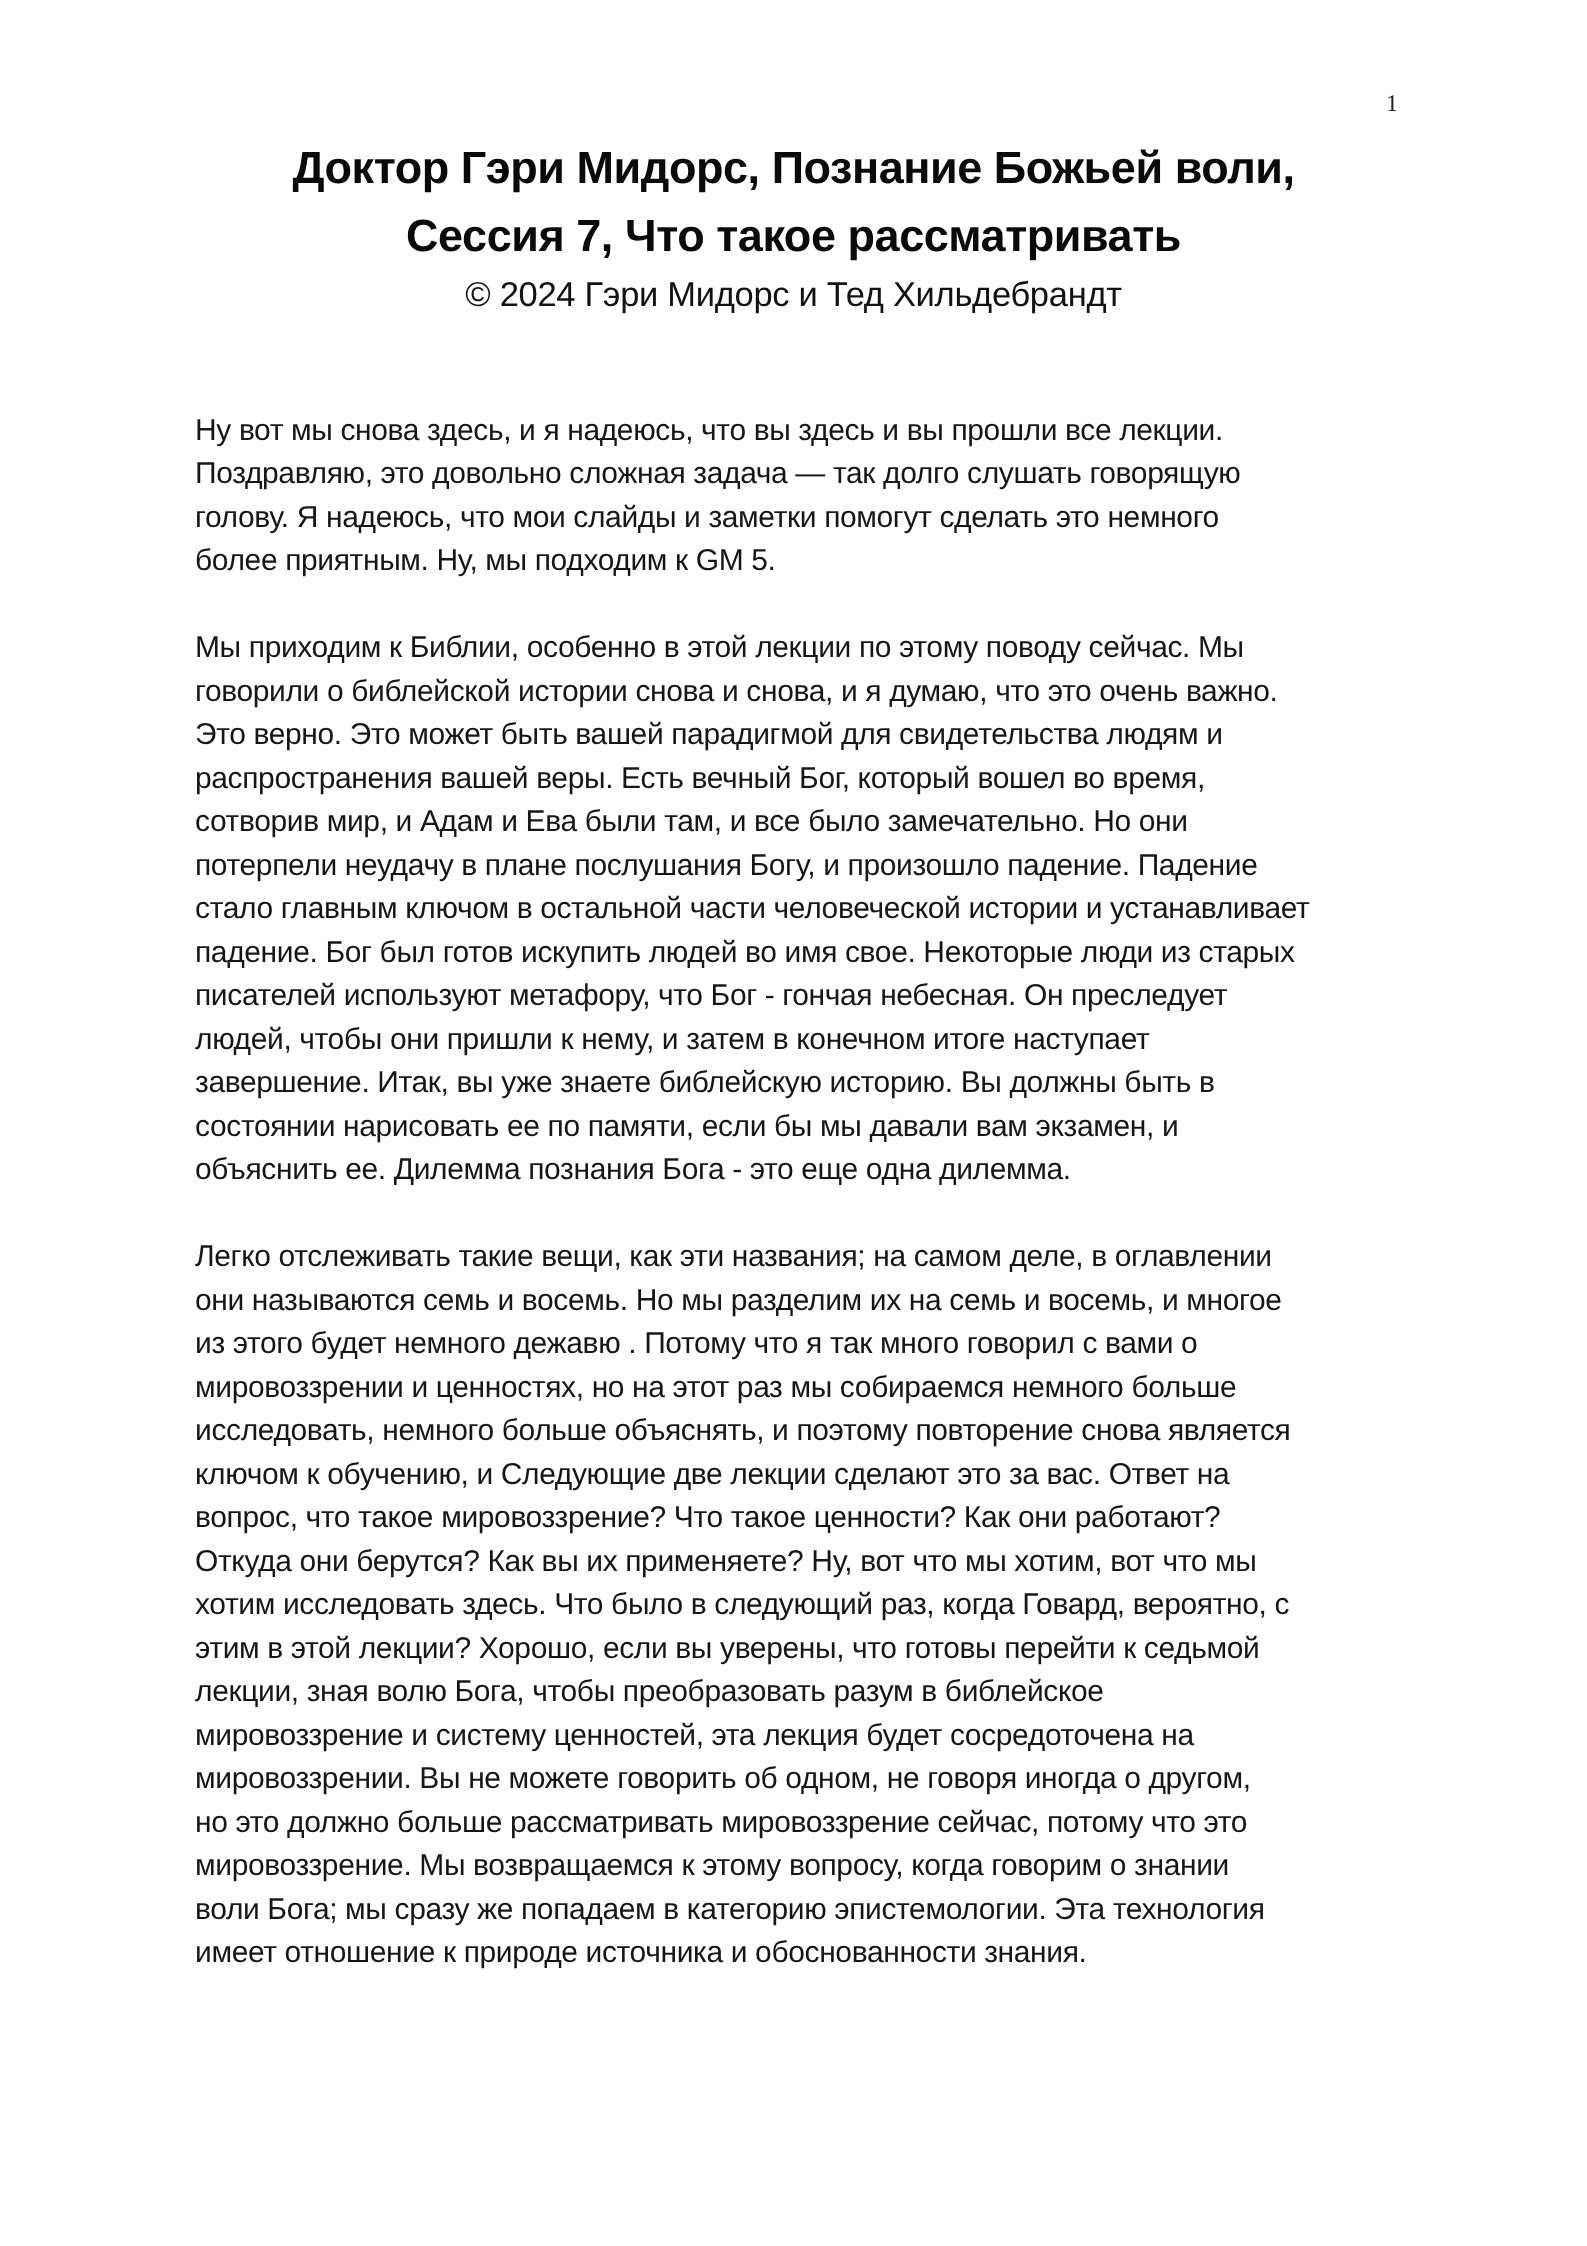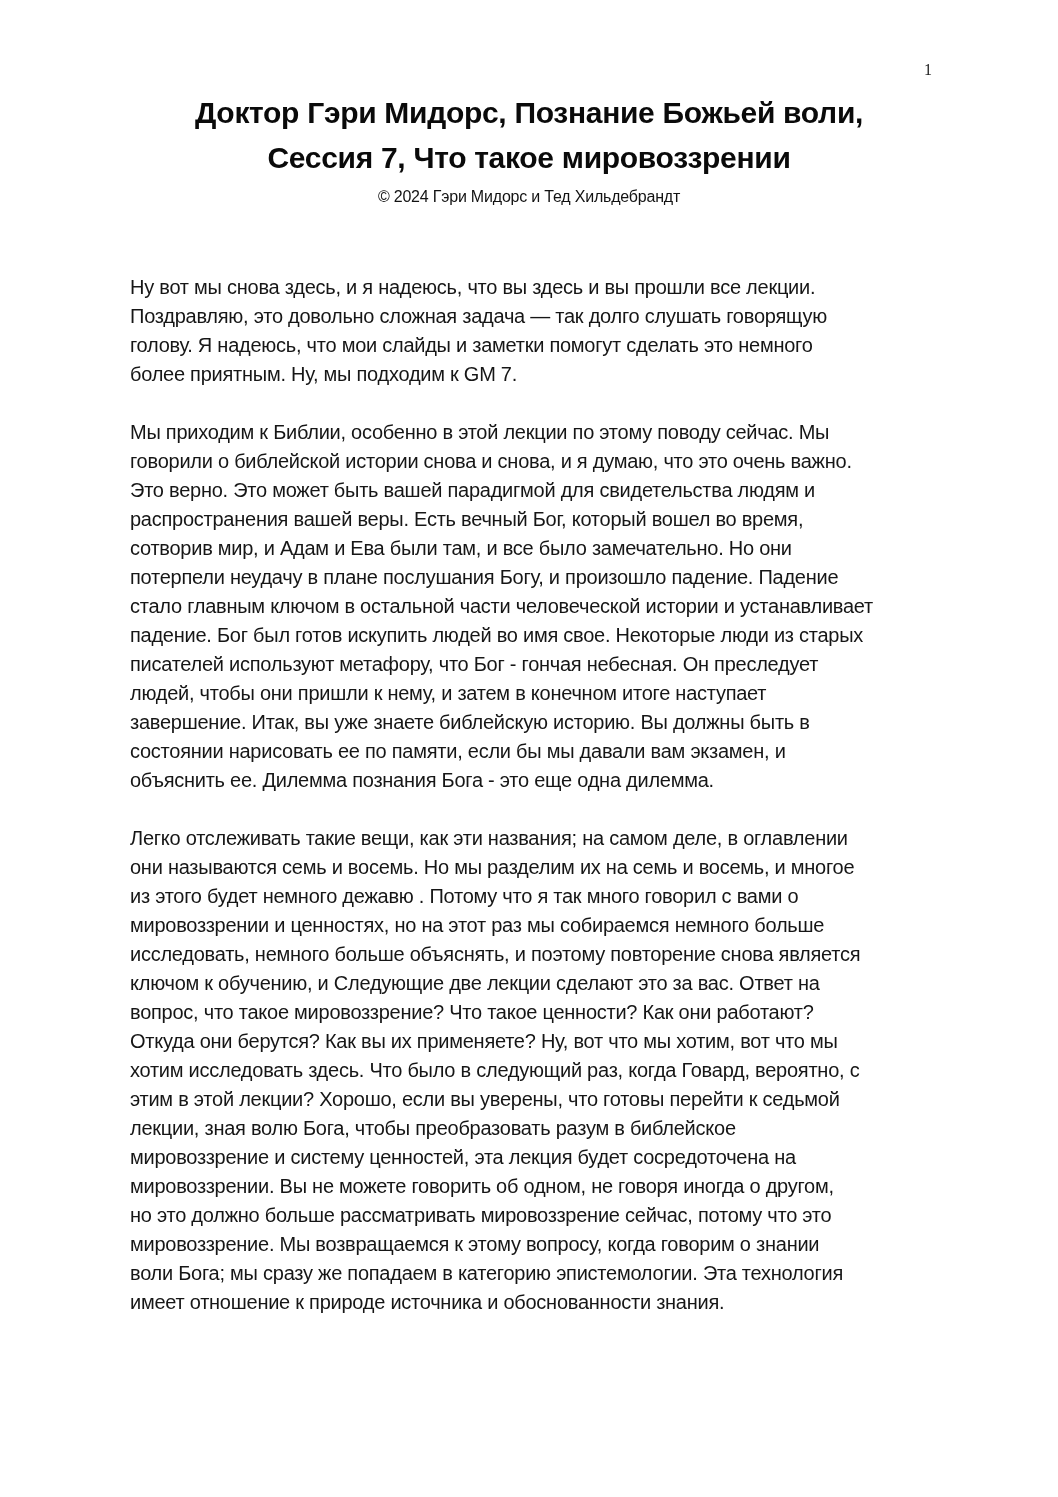--- a/index.html
+++ b/index.html
@@ -68,7 +68,7 @@
   <div class="doc-header">
     <h1 class="doc-title">
       <div>Доктор Гэри Мидорс, Познание Божьей воли,</div>
-      <div>Сессия 7, Что такое мировоззрении</div>
+      <div>Сессия 7, Что такое рассматривать</div>
     </h1>
     <div class="doc-copyright">© 2024 Гэри Мидорс и Тед Хильдебрандт</div>
   </div>

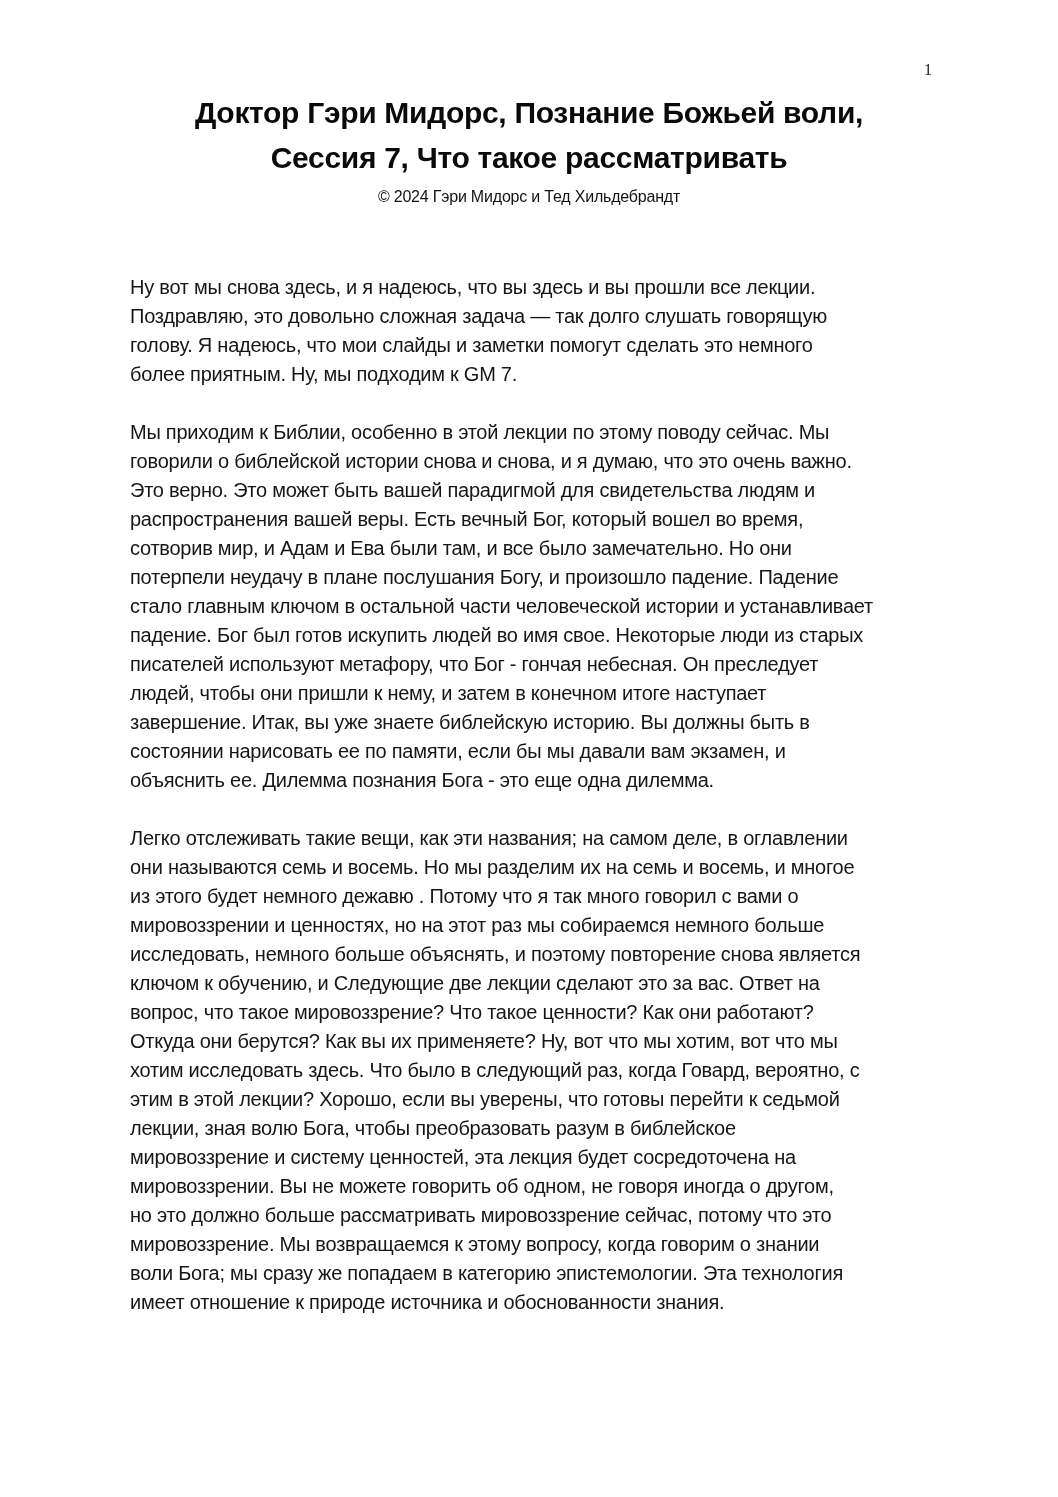--- a/index.html
+++ b/index.html
@@ -41,7 +41,7 @@
   }
   .doc-copyright {
     margin-top: 3px;
-    font-size: 16px;
+    font-size: 23px;
     line-height: 27px;
     color: #121212;
     letter-spacing: -0.2px;

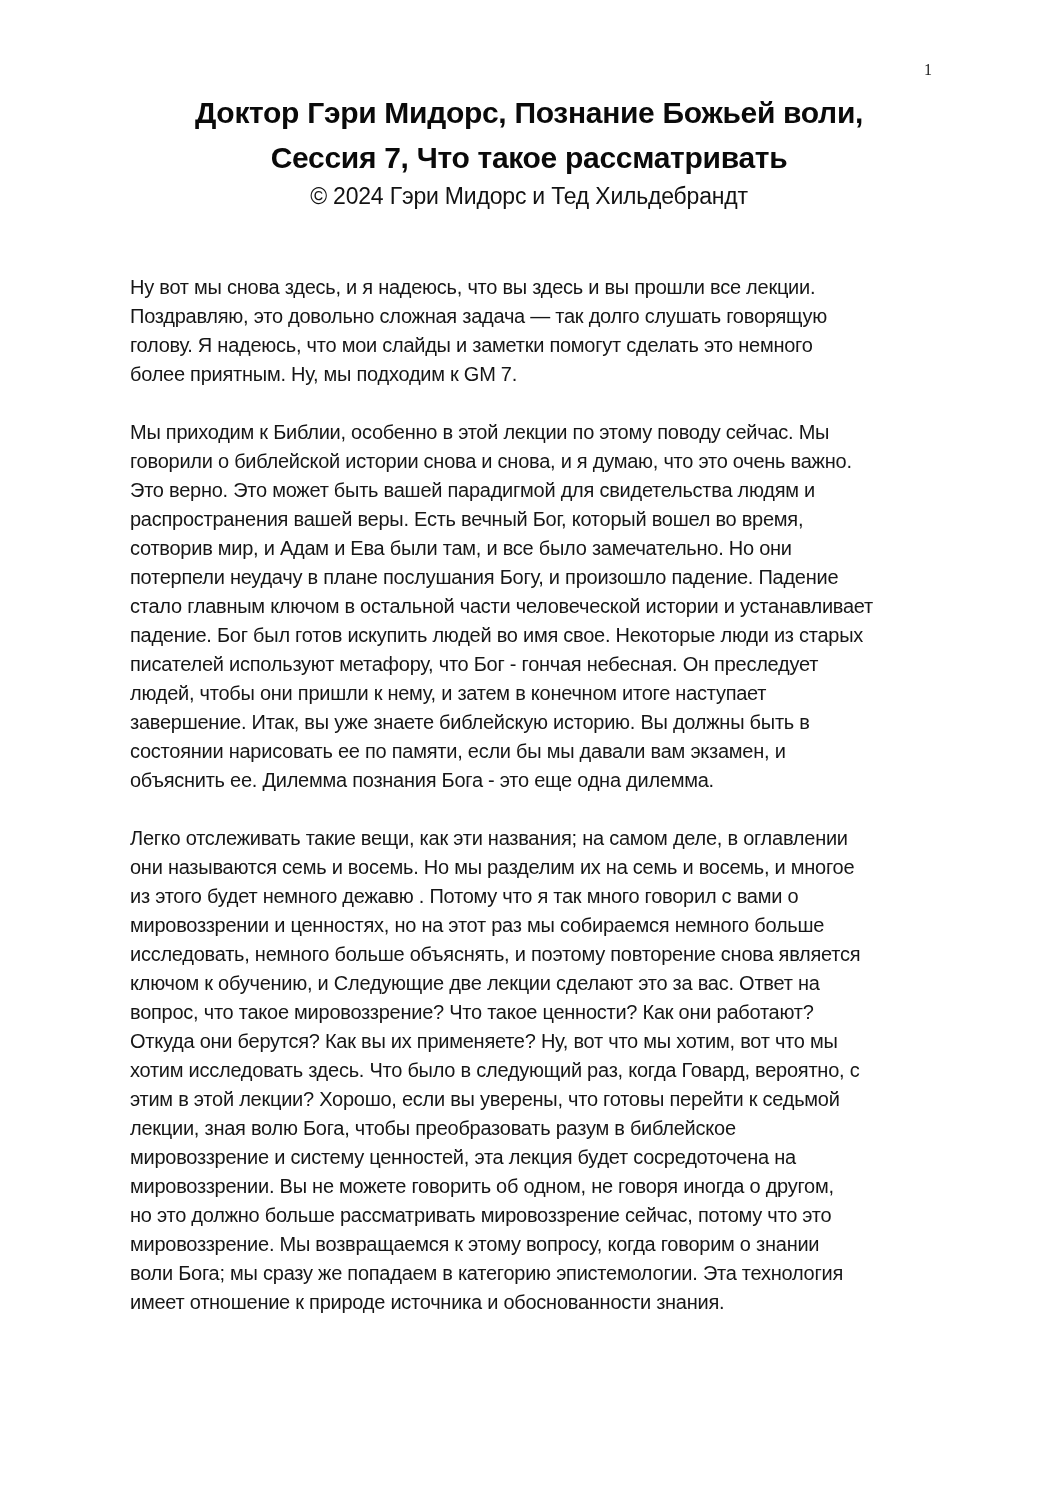--- a/index.html
+++ b/index.html
@@ -77,7 +77,7 @@
     <p class="doc-paragraph">Ну вот мы снова здесь, и я надеюсь, что вы здесь и вы прошли все лекции.
 Поздравляю, это довольно сложная задача — так долго слушать говорящую
 голову. Я надеюсь, что мои слайды и заметки помогут сделать это немного
-более приятным. Ну, мы подходим к GM 7.</p>
+более приятным. Ну, мы подходим к GM 5.</p>
     <p class="doc-paragraph">Мы приходим к Библии, особенно в этой лекции по этому поводу сейчас. Мы
 говорили о библейской истории снова и снова, и я думаю, что это очень важно.
 Это верно. Это может быть вашей парадигмой для свидетельства людям и

